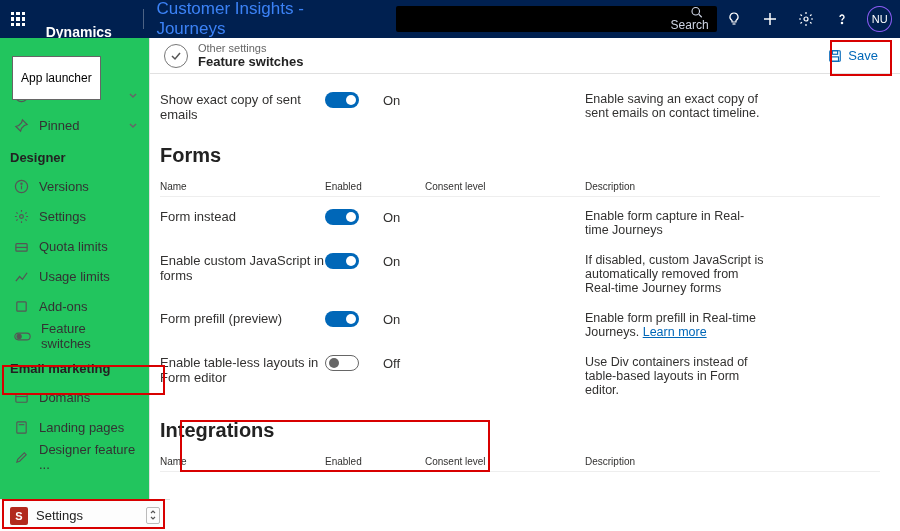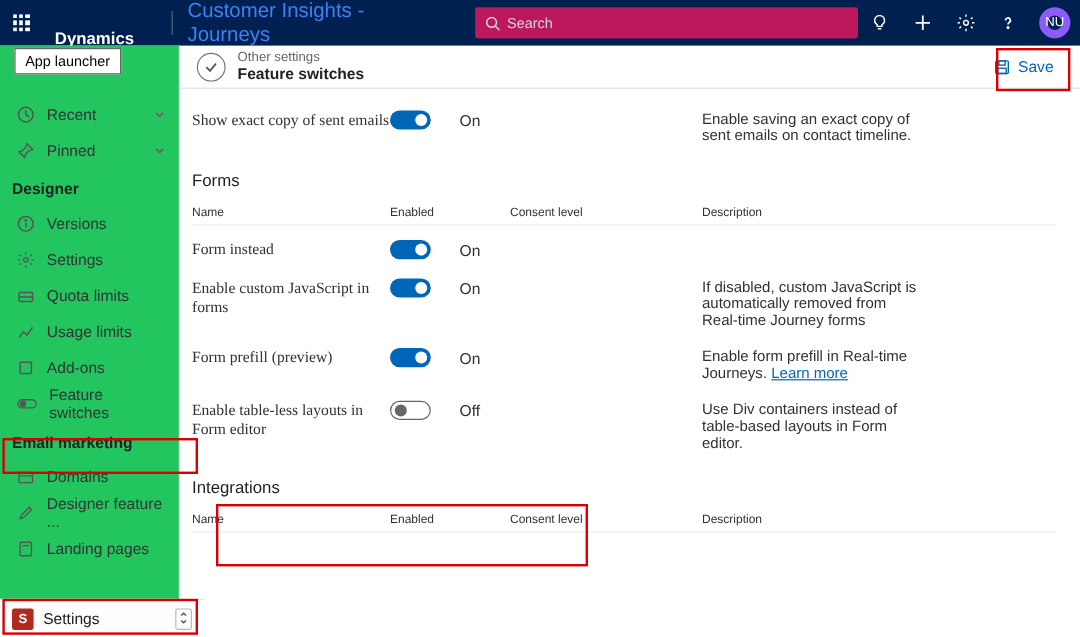--- a/index.html
+++ b/index.html
@@ -13,7 +13,7 @@
   .brand { font-weight: 600; font-size: 14px; padding: 0 10px; margin-top: 41px; }
   .div { width: 1px; height: 20px; background: rgba(255,255,255,.3); }
   .subapp { font-size: 17px; padding: 0 12px; color: #3b82f6; }
-  .search { margin-left: 20px; width: 340px; height: 26px; background: #be185d; border-radius: 2px; display: flex; align-items: center; padding: 0 8px; color: #cfd6e6; font-size: 12px; }
+  .search { margin-left: 20px; width: 340px; height: 26px; background: #000000; border-radius: 2px; display: flex; align-items: flex-end; padding: 0 8px; color: #cfd6e6; font-size: 12px; flex-direction: column; }
   .search svg { margin-right: 6px; }
   .spacer { flex: 1; }
   .ticon { width: 38px; height: 38px; display: flex; align-items: center; justify-content: center; cursor: pointer; }

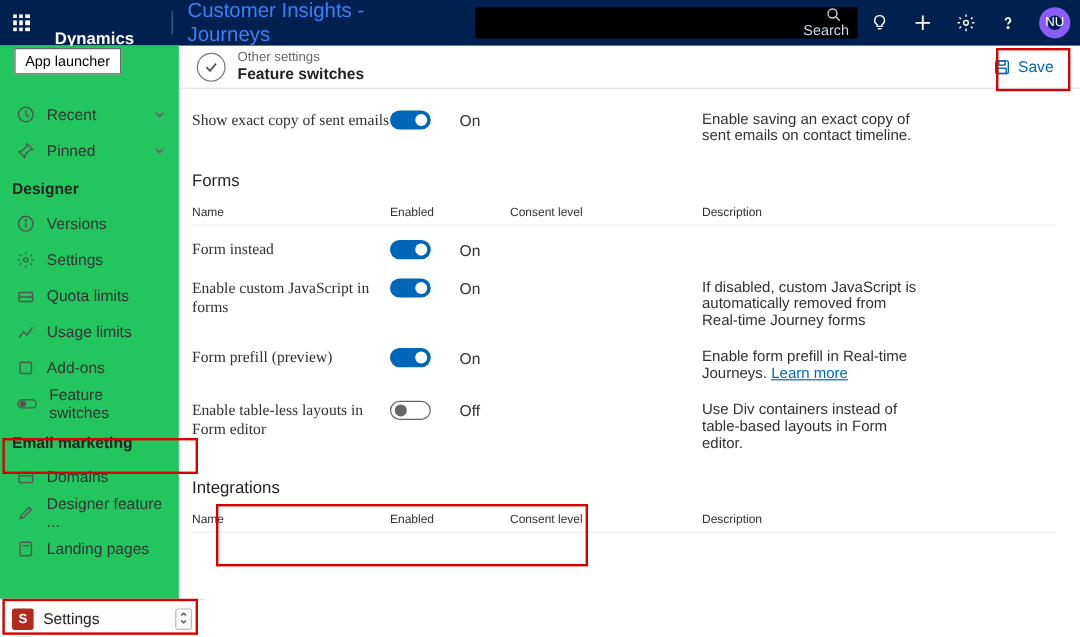--- a/index.html
+++ b/index.html
@@ -17,7 +17,7 @@
   .search svg { margin-right: 6px; }
   .spacer { flex: 1; }
   .ticon { width: 38px; height: 38px; display: flex; align-items: center; justify-content: center; cursor: pointer; }
-  .avatar { width: 26px; height: 26px; border: 7px solid #8b5cf6; border-radius: 50%; display: flex; align-items: center; justify-content: center; font-size: 11px; margin: 0 8px; }
+  .avatar { width: 26px; height: 26px; border: 1px solid #8b5cf6; border-radius: 50%; display: flex; align-items: center; justify-content: center; font-size: 11px; margin: 0 8px; }
 
   
   .app-launcher-tip { position: absolute; top: 40px; left: 12px; background: #fff; border: 1px solid #666; padding: 3px 8px; font-size: 12px; z-index: 5; }

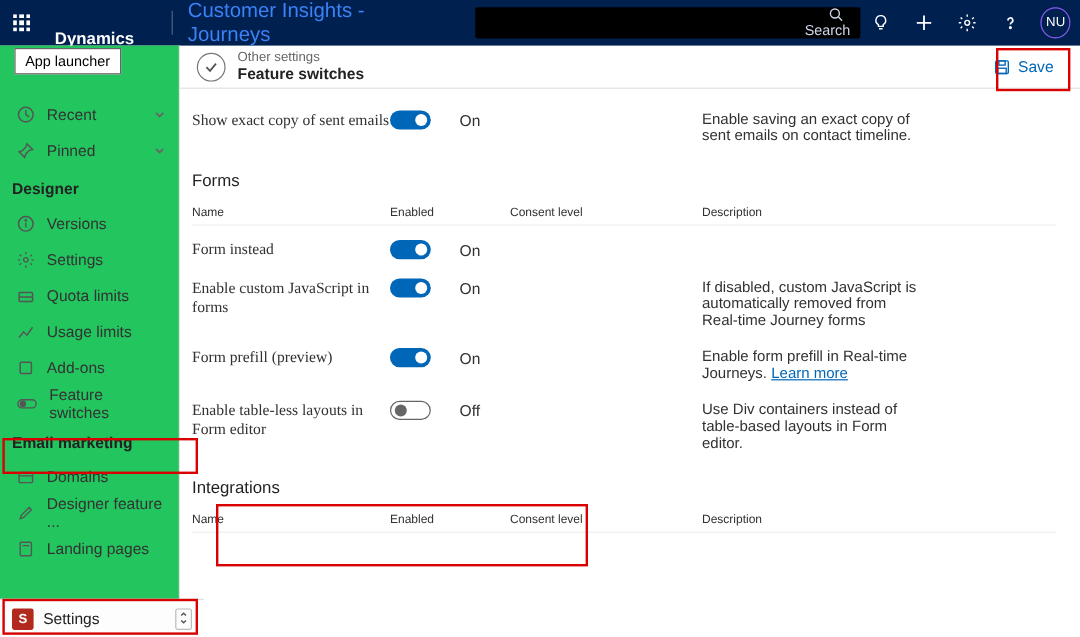--- a/index.html
+++ b/index.html
@@ -20,7 +20,7 @@
   .avatar { width: 26px; height: 26px; border: 1px solid #8b5cf6; border-radius: 50%; display: flex; align-items: center; justify-content: center; font-size: 11px; margin: 0 8px; }
 
   
-  .app-launcher-tip { position: absolute; top: 40px; left: 12px; background: #fff; border: 1px solid #666; padding: 3px 8px; font-size: 12px; z-index: 5; }
+  .app-launcher-tip { position: absolute; top: 56px; left: 12px; background: #fff; border: 1px solid #666; padding: 14px 8px; font-size: 12px; z-index: 5; }
 
   
   .shell { display: flex; height: calc(531px - 38px); }

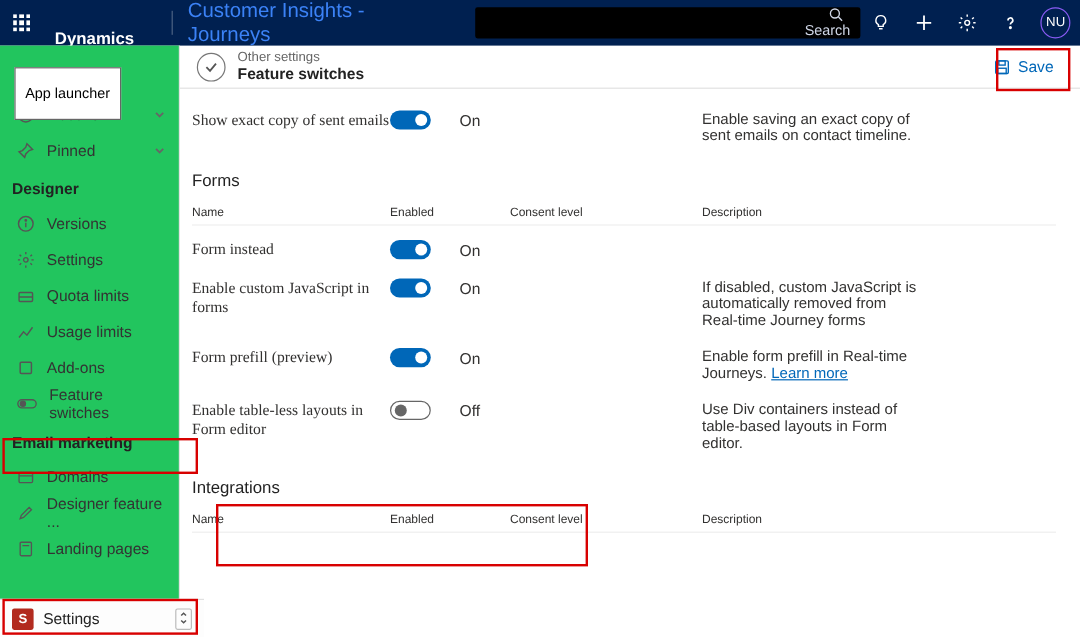--- a/index.html
+++ b/index.html
@@ -56,7 +56,7 @@
 
   .setting-row { display: grid; grid-template-columns: 165px 100px 160px 180px; gap: 0; padding: 8px 0; font-size: 13px; color: #323130; align-items: start; }
   .setting-row .desc { color: #323130; font-size: 12.5px; }
-  .setting-row .name { font-size: 13px; font-family: Liberation Serif, serif; }
+  .setting-row .name { font-size: 13px; }
   .section-h { font-weight: 400; font-size: 14px; margin: 14px 0 10px 0; color: #222; }
   .col-h { font-size: 10px; color: #323130; }
   .header-row { display: grid; grid-template-columns: 165px 100px 160px 180px; padding: 4px 0; border-bottom: 1px solid #eee; margin-bottom: 4px; }

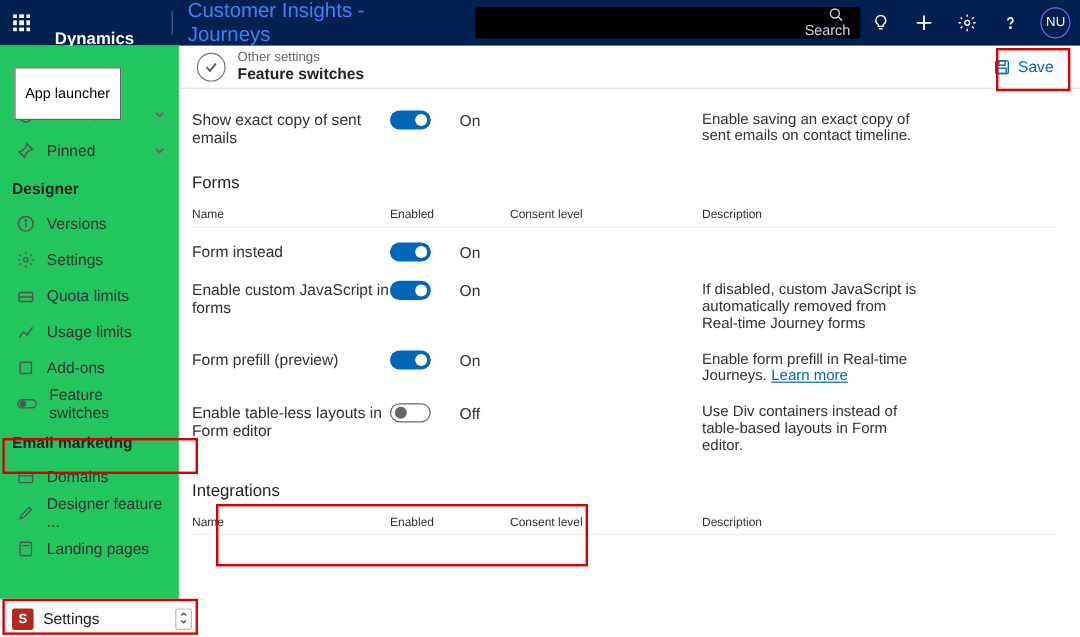--- a/index.html
+++ b/index.html
@@ -57,7 +57,7 @@
   .setting-row { display: grid; grid-template-columns: 165px 100px 160px 180px; gap: 0; padding: 8px 0; font-size: 13px; color: #323130; align-items: start; }
   .setting-row .desc { color: #323130; font-size: 12.5px; }
   .setting-row .name { font-size: 13px; }
-  .section-h { font-weight: 400; font-size: 14px; margin: 14px 0 10px 0; color: #222; }
+  .section-h { font-weight: 700; font-size: 20px; margin: 14px 0 10px 0; color: #222; }
   .col-h { font-size: 10px; color: #323130; }
   .header-row { display: grid; grid-template-columns: 165px 100px 160px 180px; padding: 4px 0; border-bottom: 1px solid #eee; margin-bottom: 4px; }
 

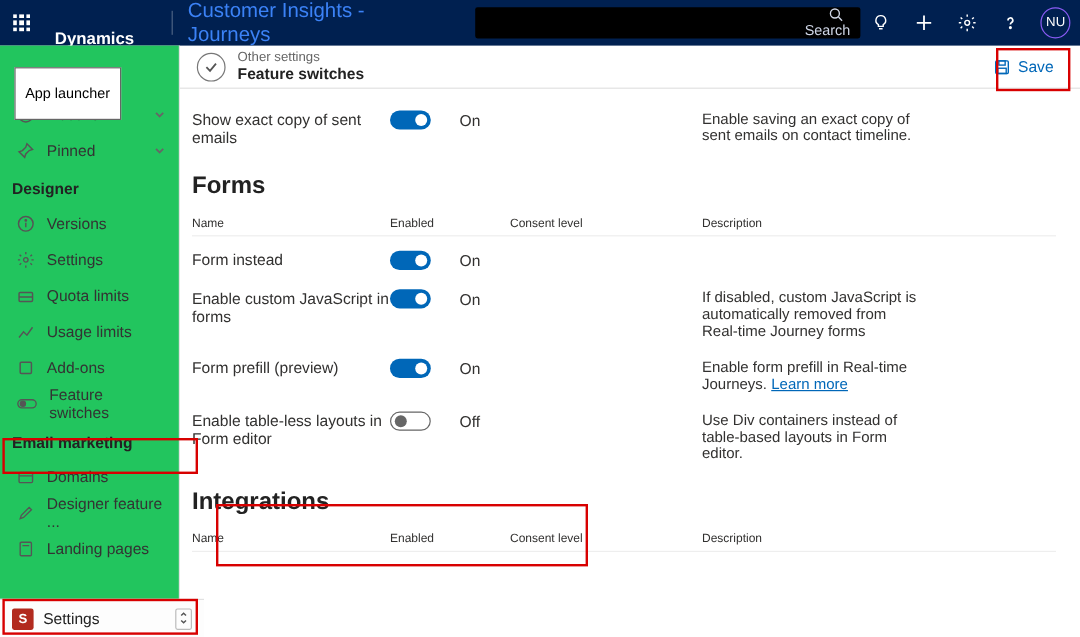--- a/index.html
+++ b/index.html
@@ -266,6 +266,7 @@
             <span>On</span>
           </div>
         <div></div>
+        <div class="desc">Enable form capture in Real-time Journeys</div>
       </div>
       <div class="setting-row">
         <div class="name">Enable custom JavaScript in forms</div>

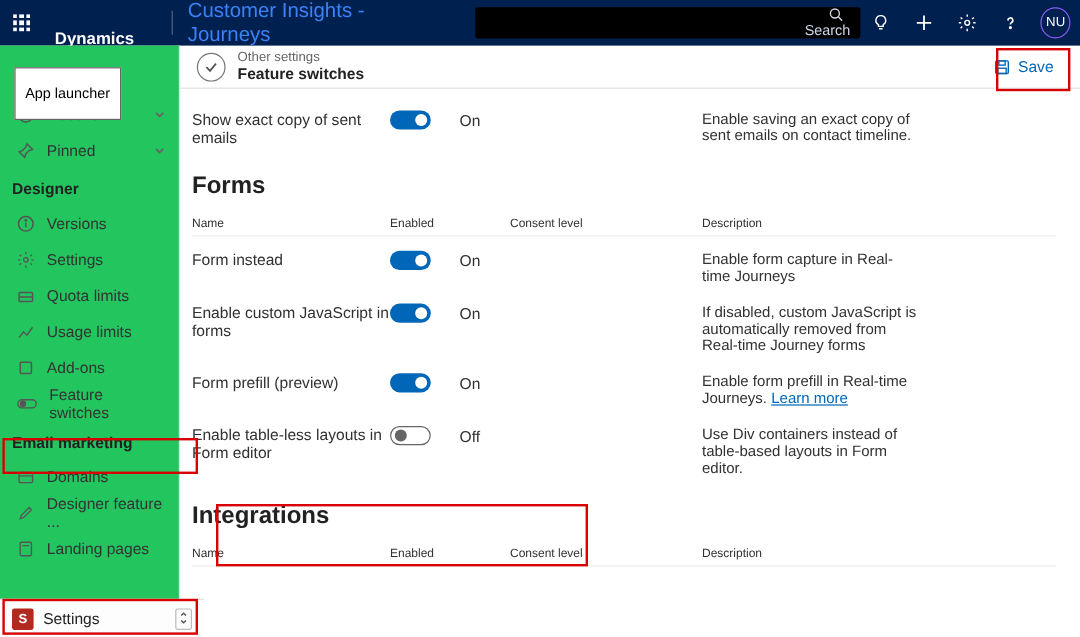--- a/index.html
+++ b/index.html
@@ -205,16 +205,16 @@
     </div>
     <div class="nav-item">
       <svg width="15" height="15" viewBox="0 0 16 16" fill="none" stroke="#555" stroke-width="1.2">
-          <path d="M3 13l1-3 7-7 2 2-7 7-3 1z"></path>
-        </svg>
-      <span>Designer feature ...</span>
-    </div>
-    <div class="nav-item">
-      <svg width="15" height="15" viewBox="0 0 16 16" fill="none" stroke="#555" stroke-width="1.2">
           <rect x="3" y="2" width="10" height="12" rx="1"></rect>
           <line x1="5" y1="5" x2="11" y2="5"></line>
         </svg>
       <span>Landing pages</span>
+    </div>
+    <div class="nav-item">
+      <svg width="15" height="15" viewBox="0 0 16 16" fill="none" stroke="#555" stroke-width="1.2">
+          <path d="M3 13l1-3 7-7 2 2-7 7-3 1z"></path>
+        </svg>
+      <span>Designer feature ...</span>
     </div>
   </div>
 

